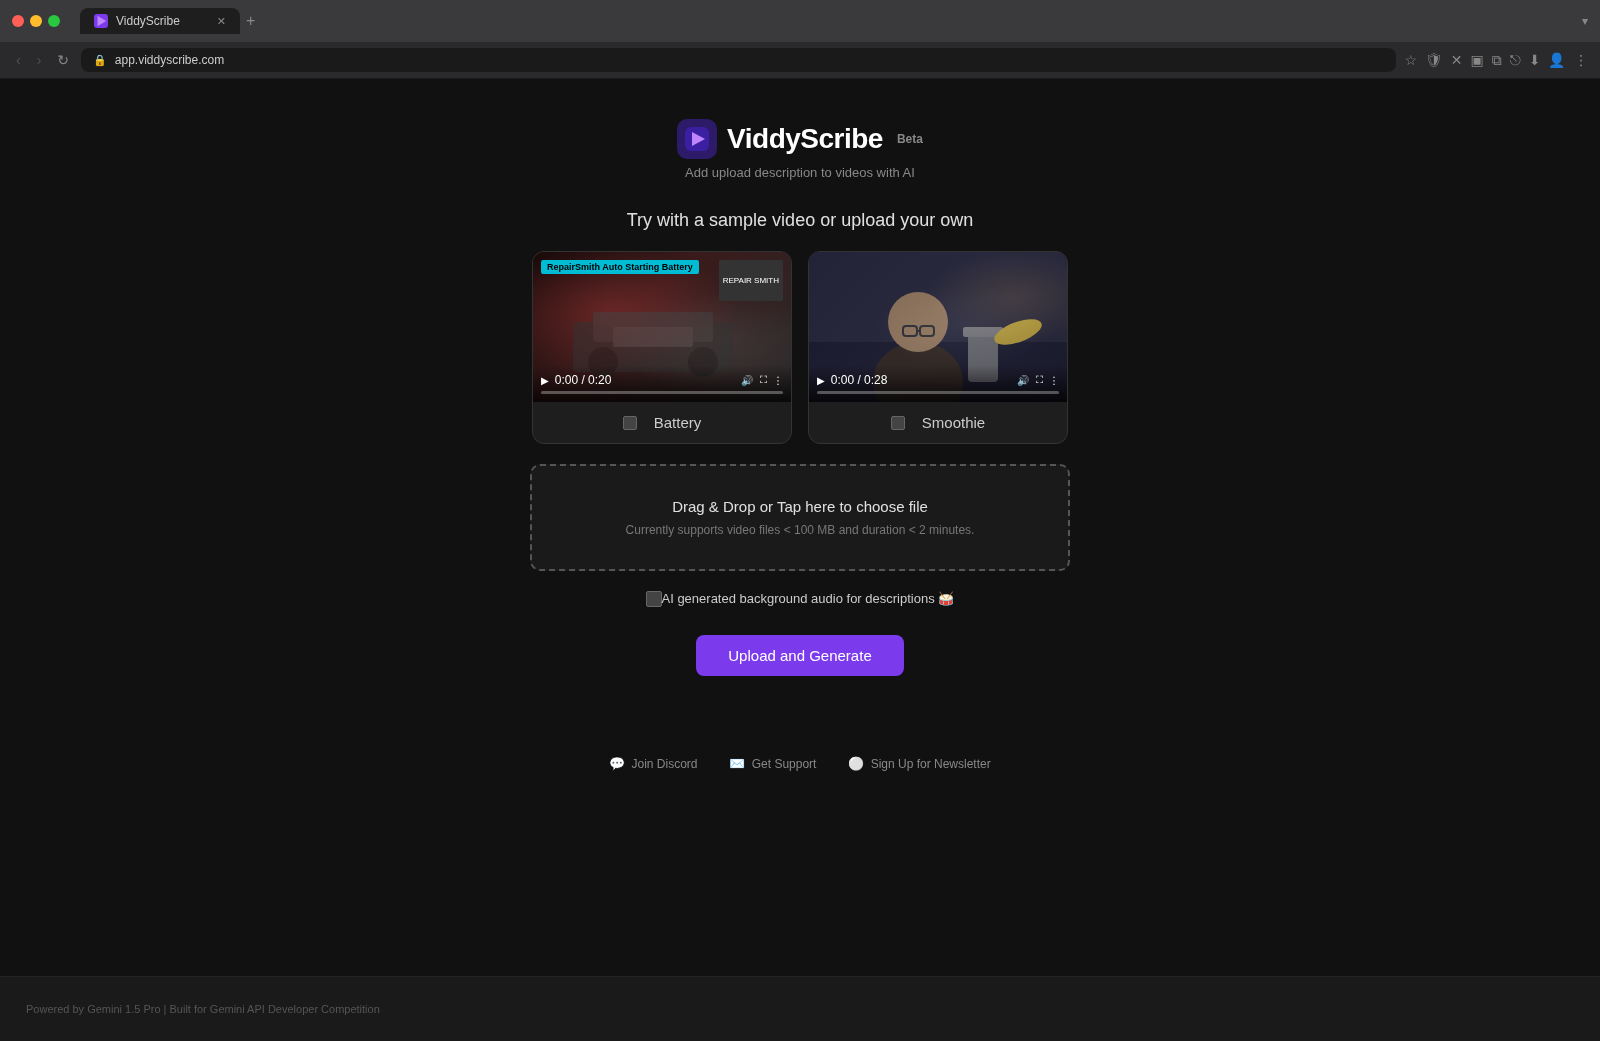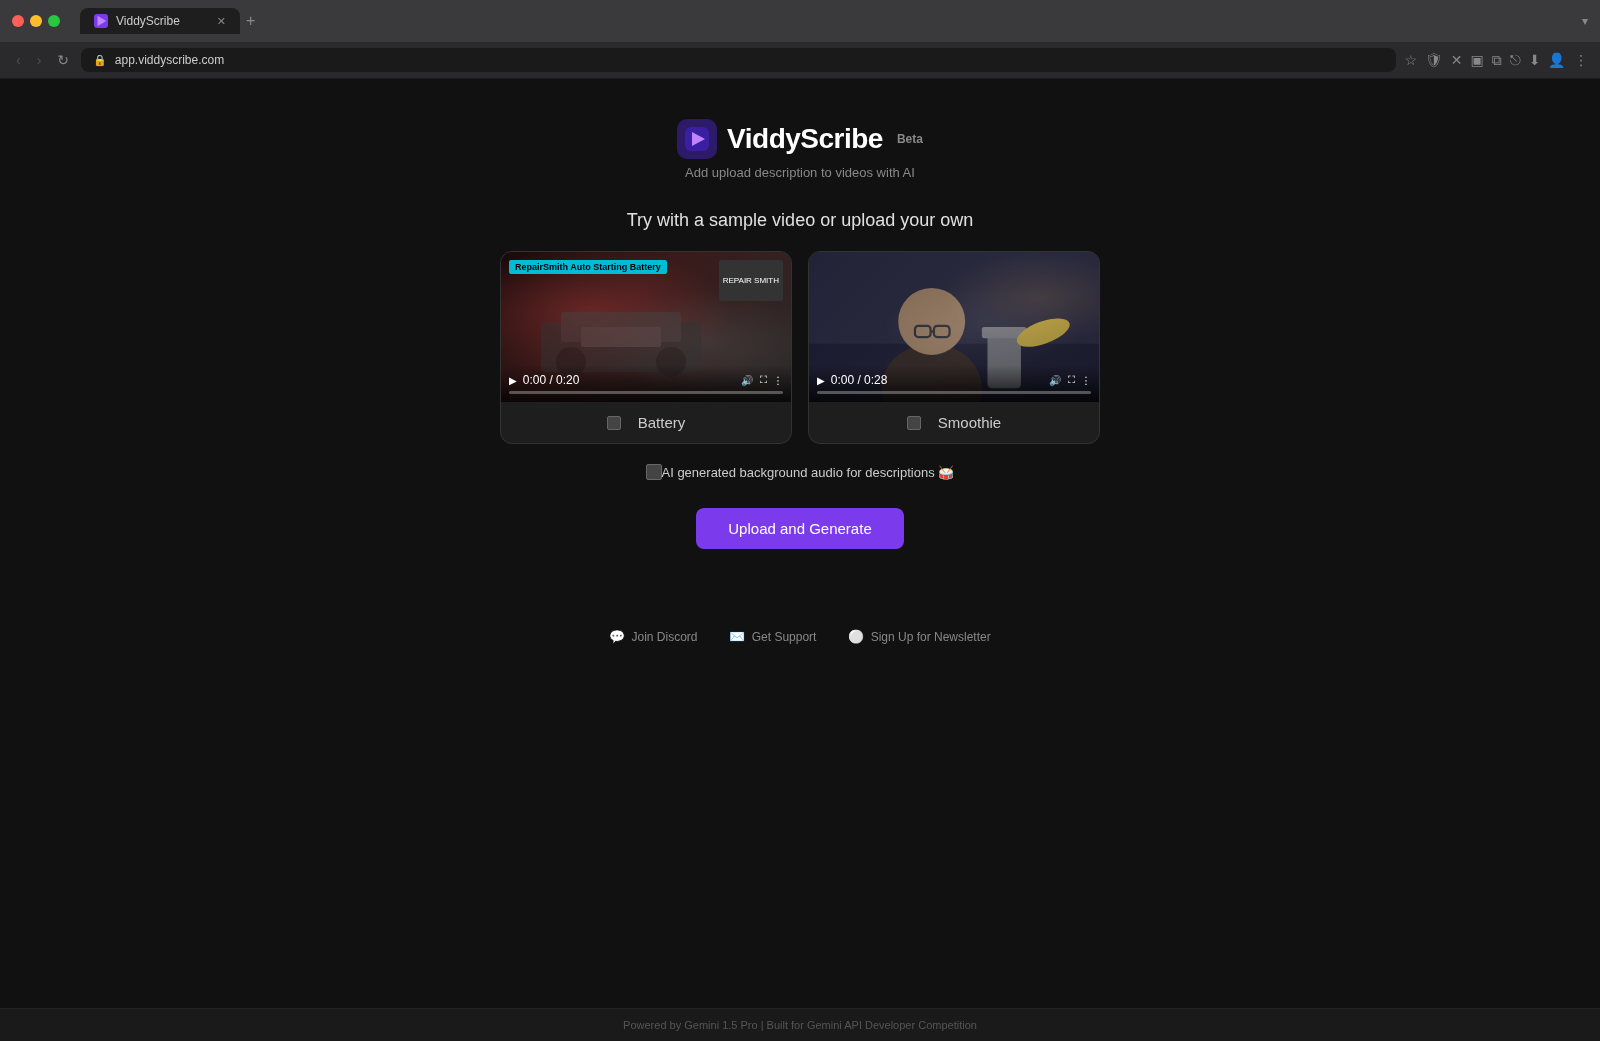--- a/index.html
+++ b/index.html
@@ -211,7 +211,7 @@
     }
 
     .video-card {
-      width: 292px;
+      width: 260px;
       background: #1e1e1e;
       border-radius: 12px;
       overflow: hidden;

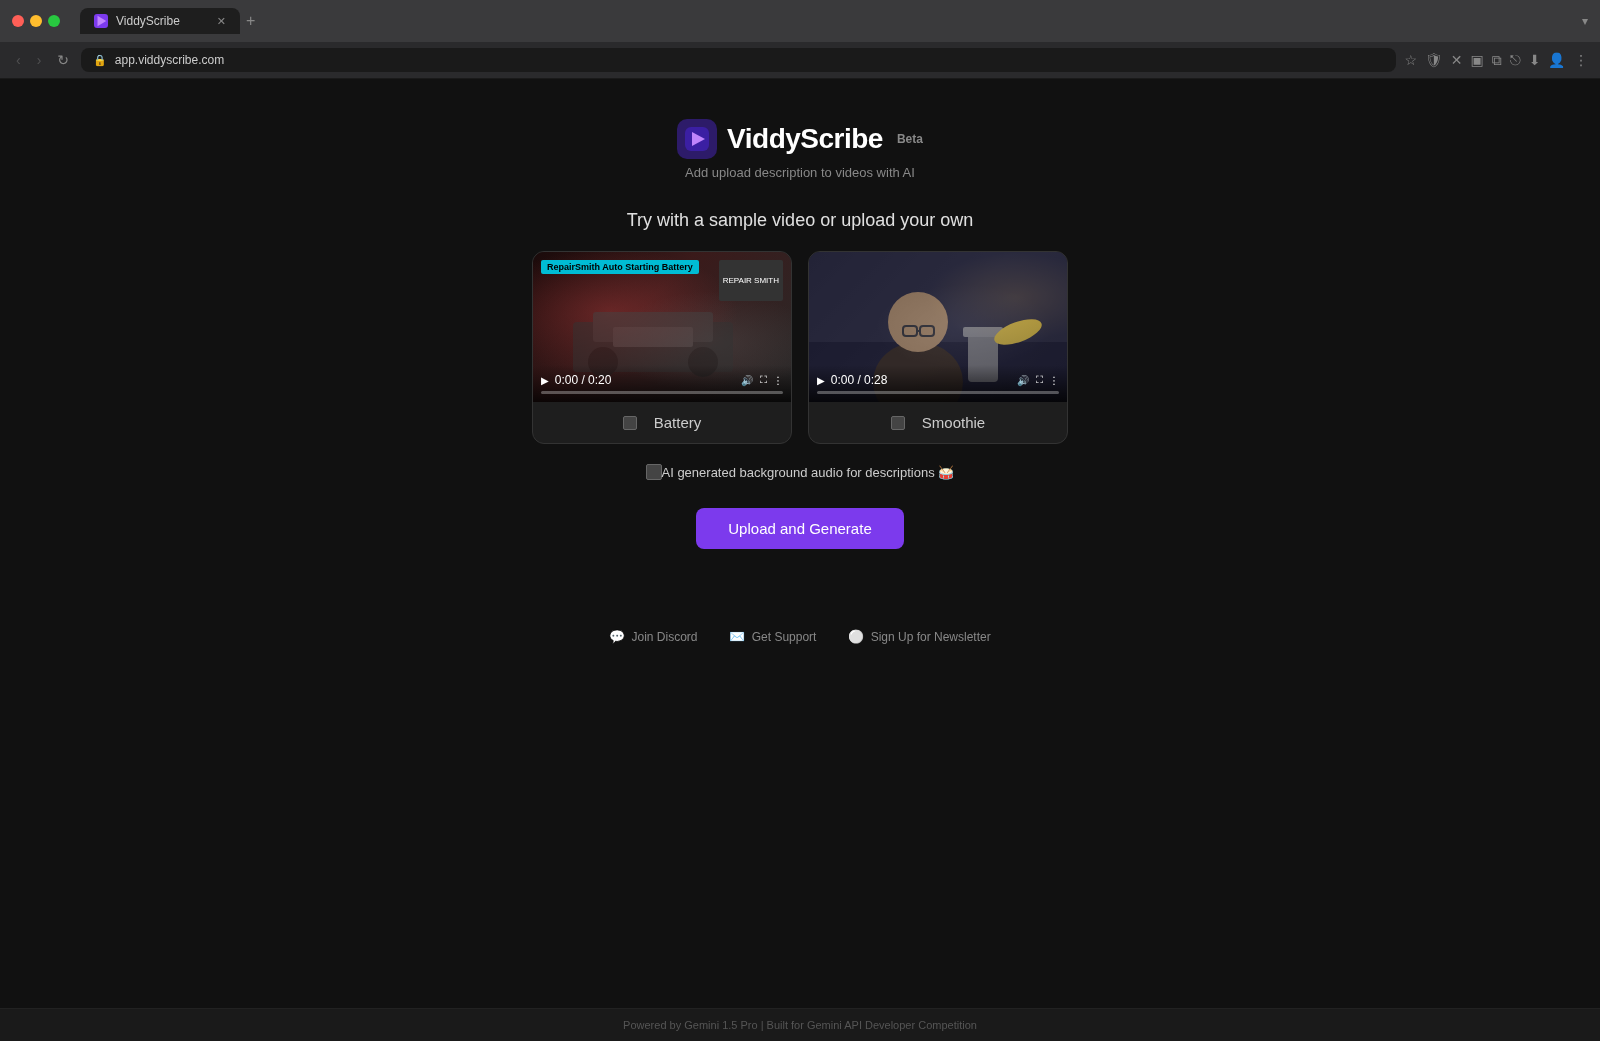--- a/index.html
+++ b/index.html
@@ -579,6 +579,10 @@
 
   </div>
 
+  <div class="drop-zone">
+    <div class="drop-zone-title">Drag &amp; Drop or Tap here to choose file</div>
+    <div class="drop-zone-subtitle">Currently supports video files &lt; 100 MB and duration &lt; 2 minutes.</div>
+  </div>
 
   <div class="option-row">
     <div class="option-checkbox"></div>

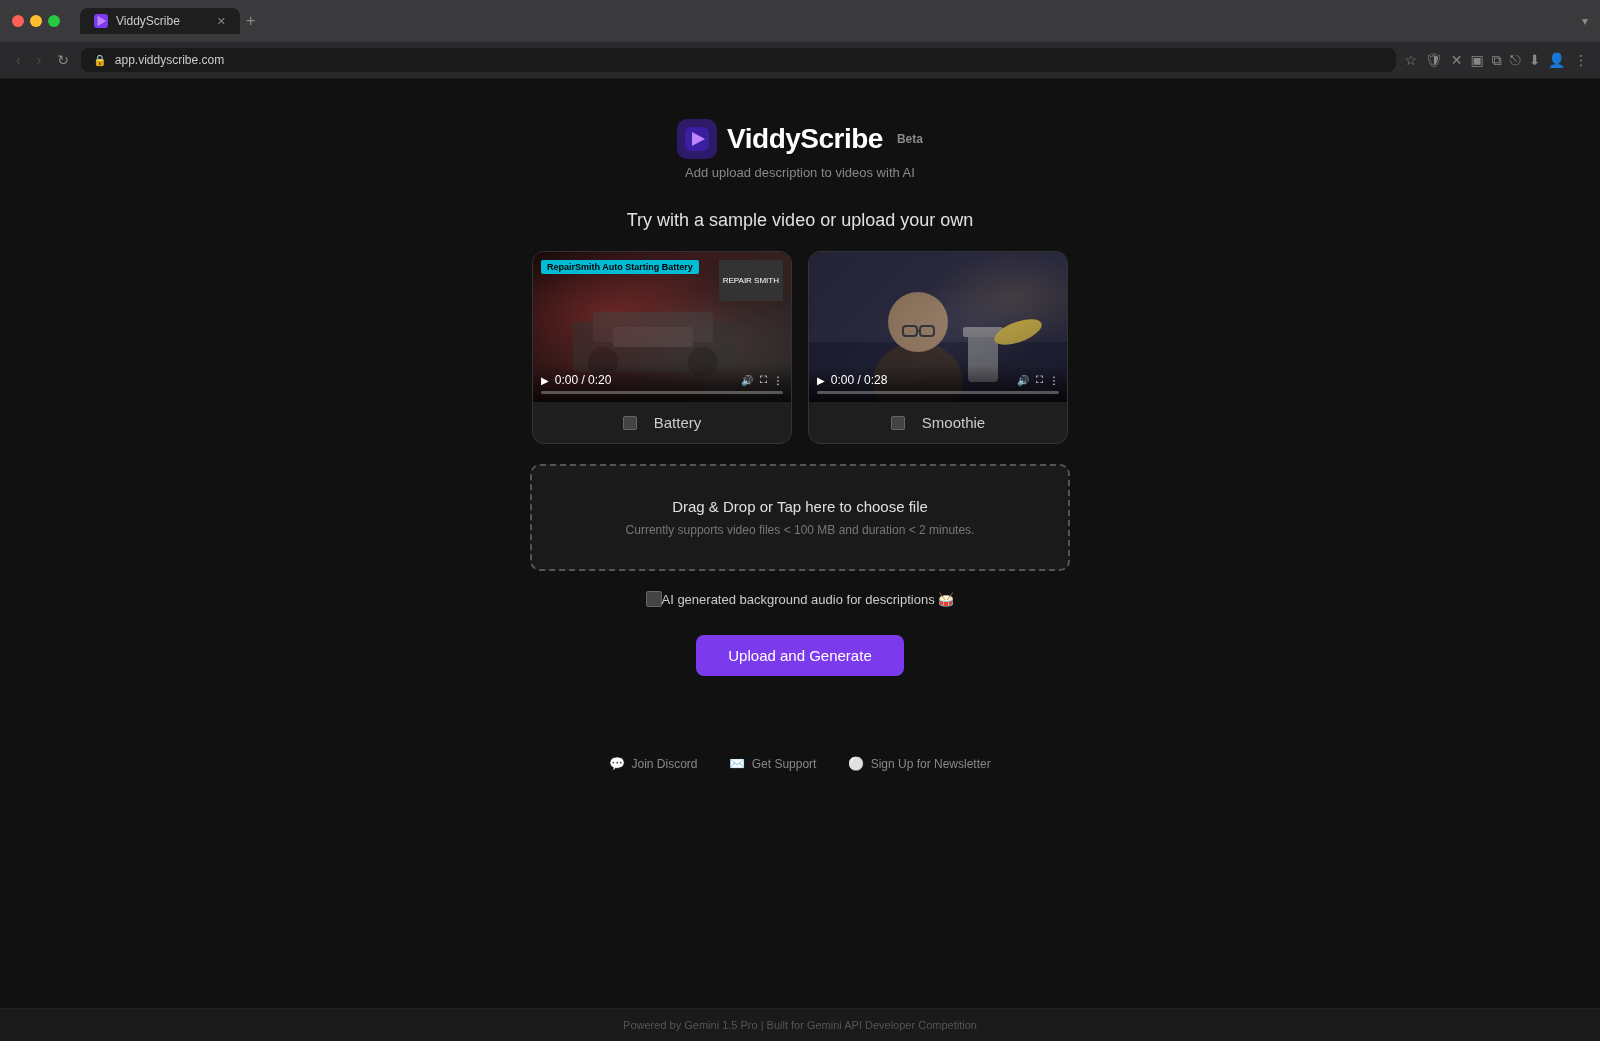--- a/index.html
+++ b/index.html
@@ -372,7 +372,7 @@
     
     .option-row {
       display: flex;
-      align-items: center;
+      align-items: flex-start;
       gap: 0;
       margin-bottom: 28px;
     }

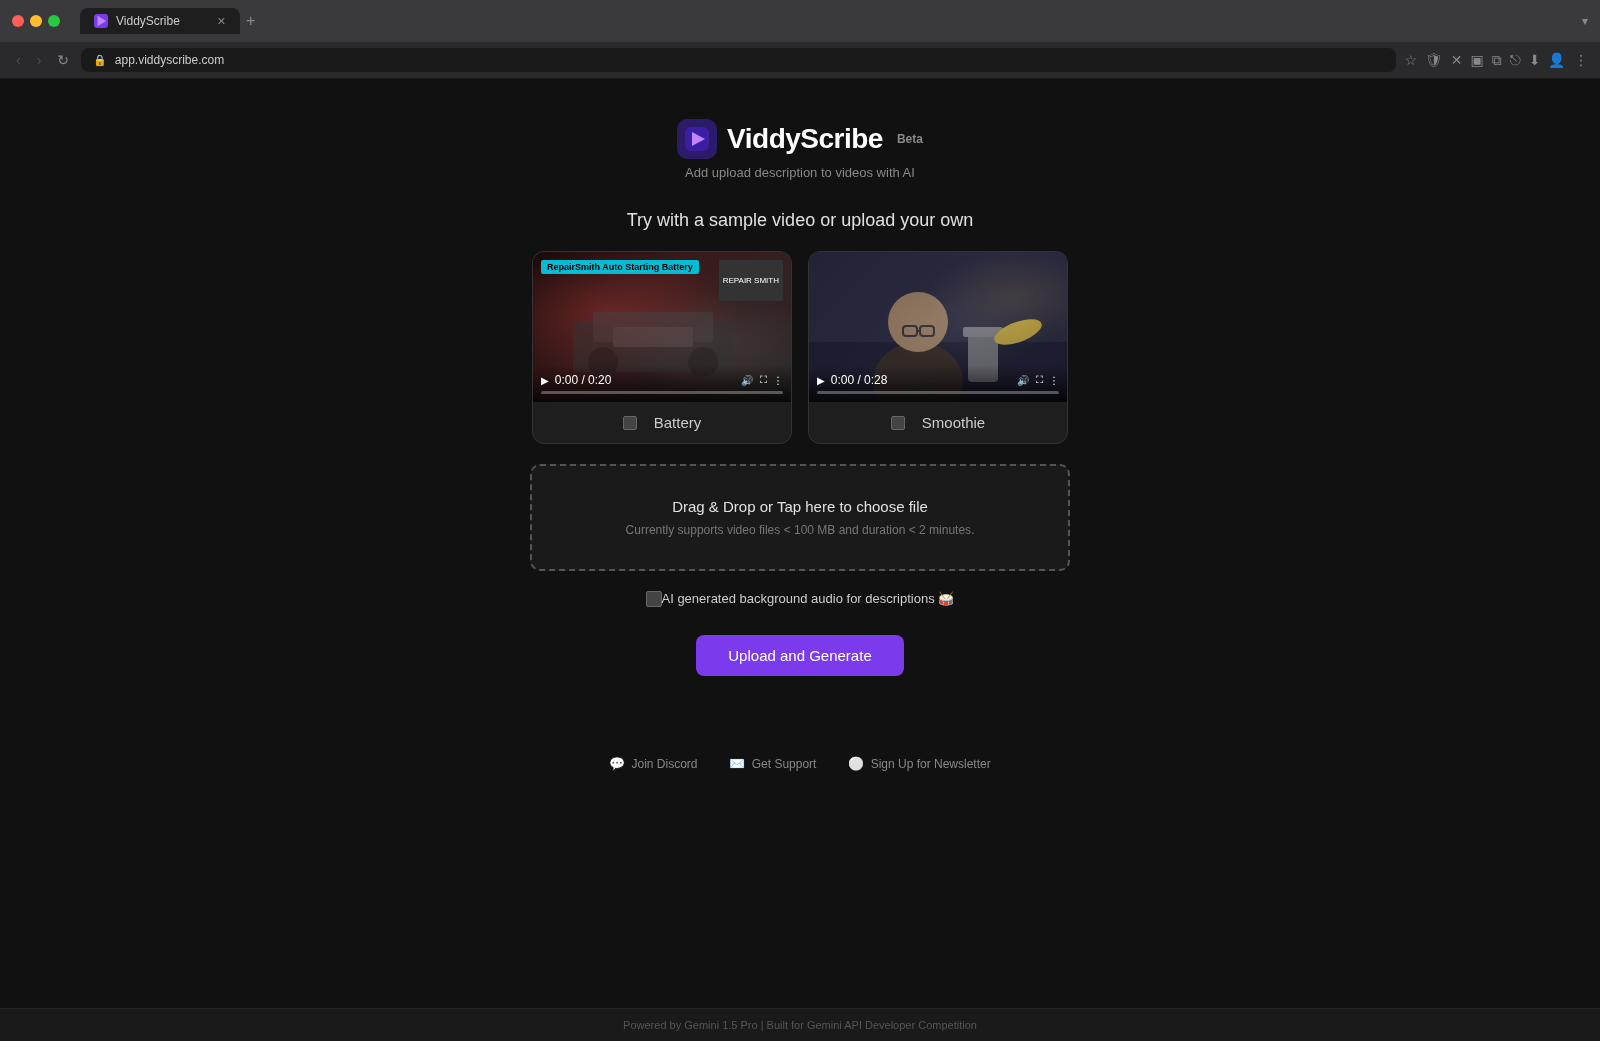--- a/index.html
+++ b/index.html
@@ -428,8 +428,8 @@
     .footer-bottom {
       background: #1a1a1a;
       width: 100%;
-      text-align: center;
-      padding: 10px;
+      text-align: left;
+      padding: 26px;
       font-size: 11px;
       color: #555;
       border-top: 1px solid #222;

